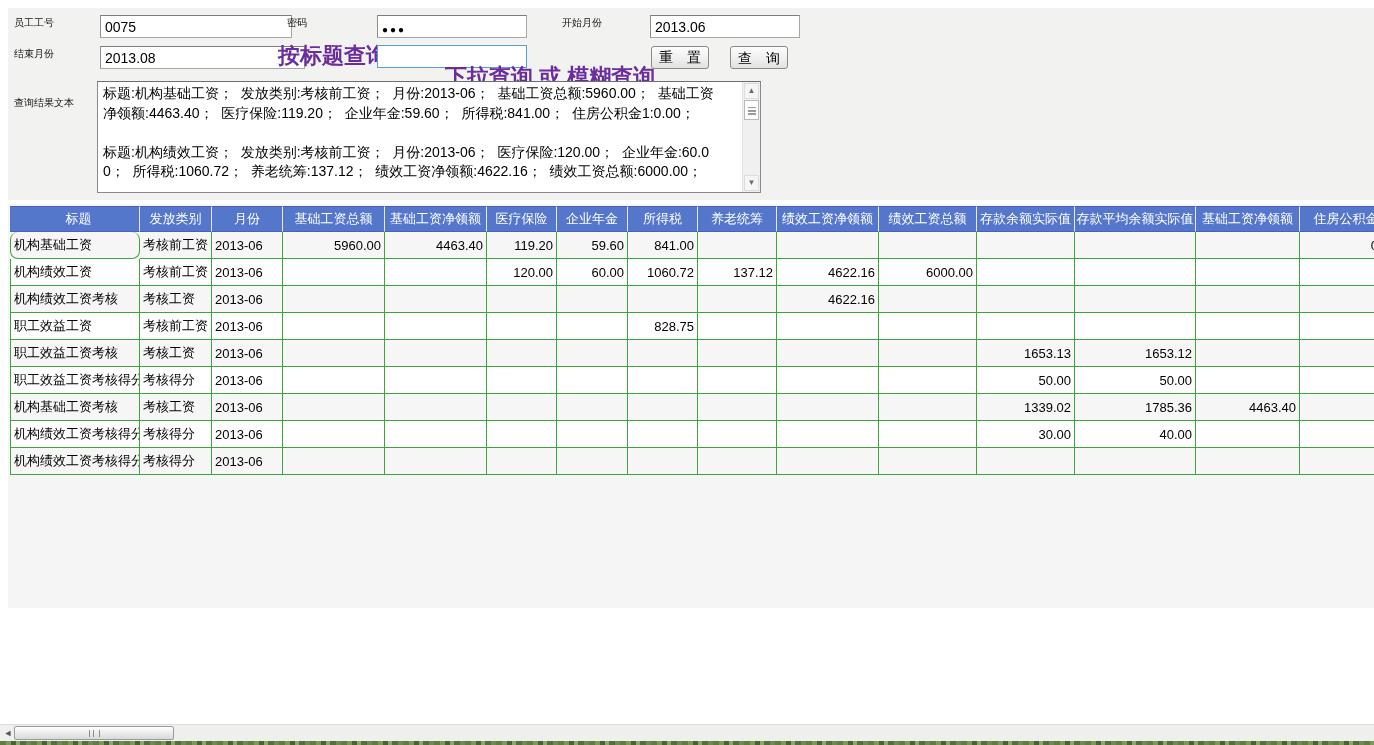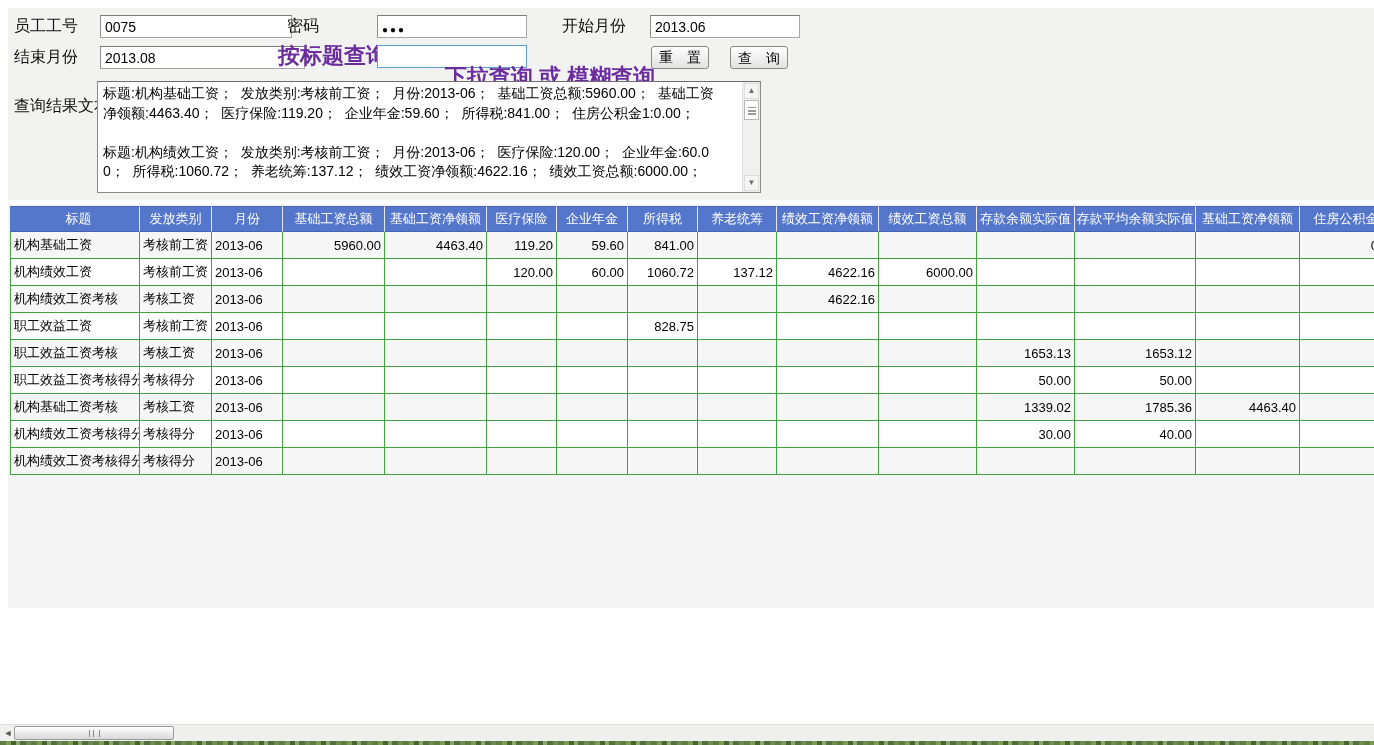--- a/index.html
+++ b/index.html
@@ -10,7 +10,7 @@
   .abs{position:absolute;}
   
   #top-panel{left:8px;top:8px;width:1366px;height:192px;background:#f2f2f1;}
-  .flabel{font-size:16px;color:#111;white-space:nowrap;}
+  .flabel{font-size:10px;color:#111;white-space:nowrap;}
   .tb{
     position:absolute;height:23px;box-sizing:border-box;background:#fff;
     border:1px solid #a6a6a6;border-top-color:#7d7d7d;border-left-color:#8f8f8f;

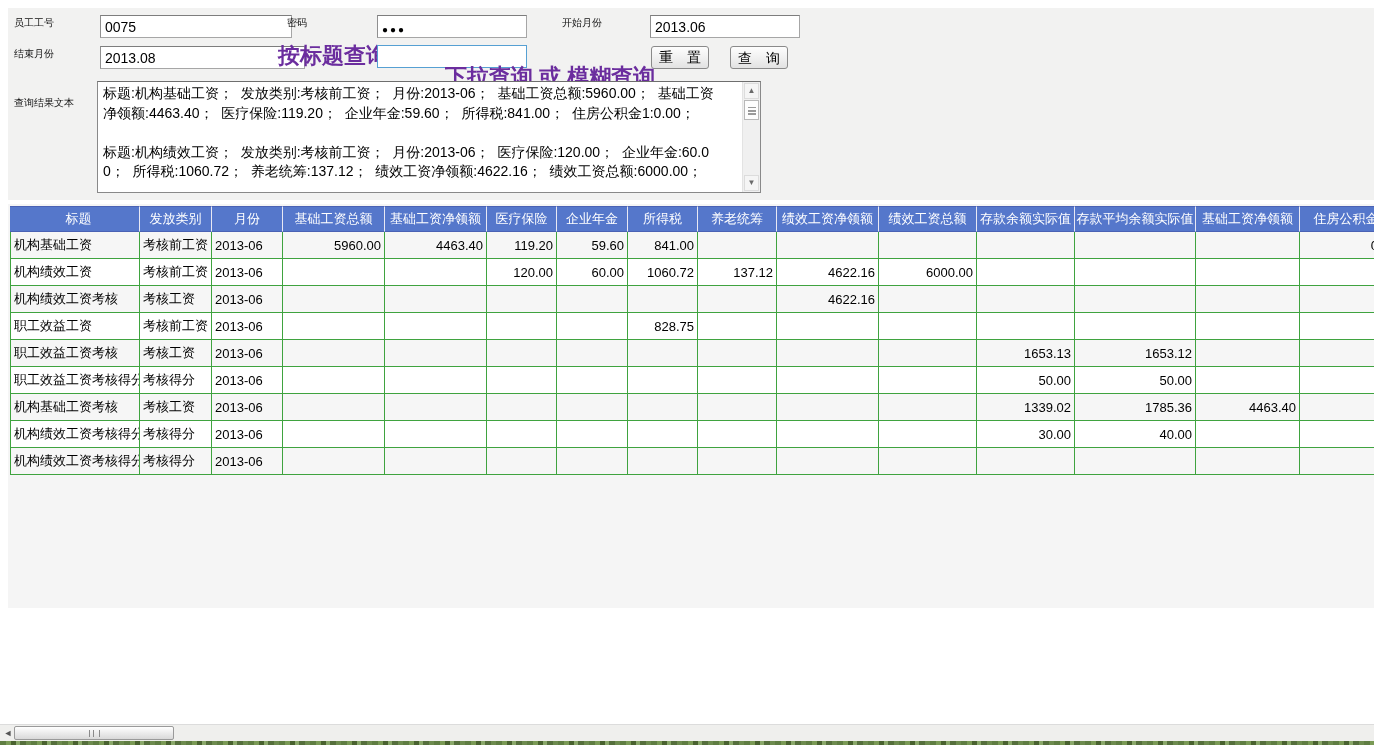--- a/index.html
+++ b/index.html
@@ -124,7 +124,7 @@
         <div class="hcell" style="flex: 0 0 100px;">住房公积金1</div>
       </div>
       <div class="drow alt">
-        <div class="dcell lead" style="flex: 0 0 130px;">机构基础工资</div>
+        <div class="dcell lead" style="flex: 0 0 130px; border-radius: 8px;">机构基础工资</div>
         <div class="dcell" style="flex: 0 0 72px;">考核前工资</div>
         <div class="dcell" style="flex: 0 0 71px;">2013-06</div>
         <div class="dcell num" style="flex: 0 0 102px;">5960.00</div>

